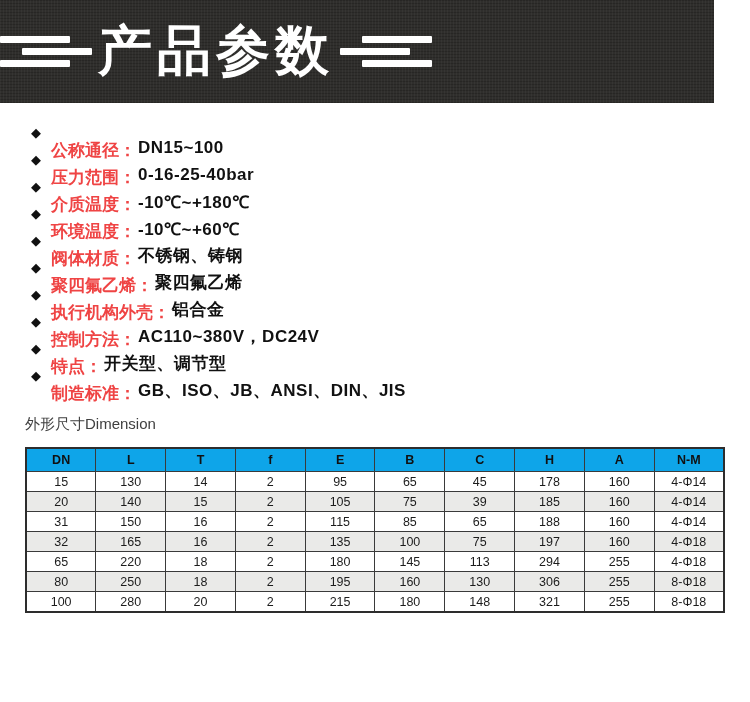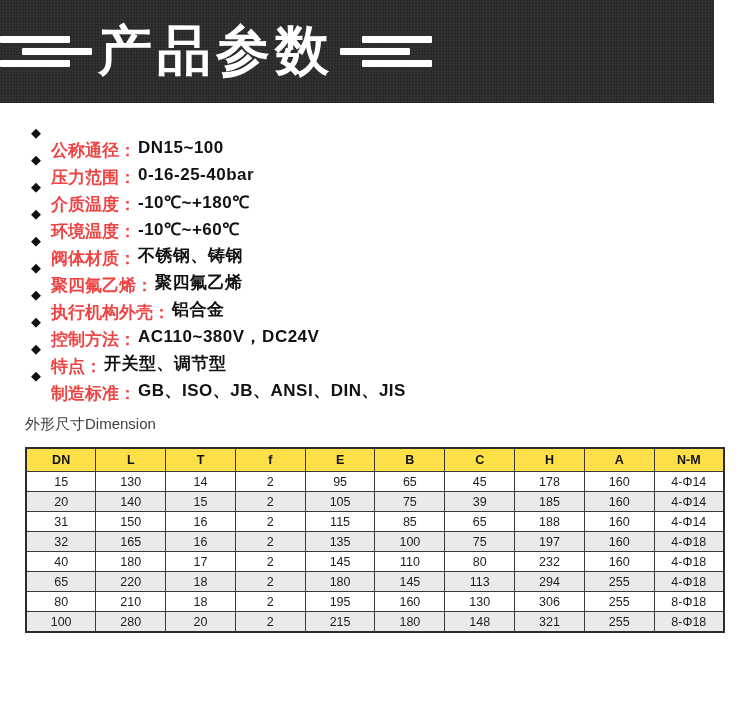--- a/index.html
+++ b/index.html
@@ -82,7 +82,7 @@
   }
   .dim-table th {
     height:22px;
-    background:#fde047;
+    background:#0ea5e9;
     font-weight:bold;
     color:#111111;
     text-align:center;

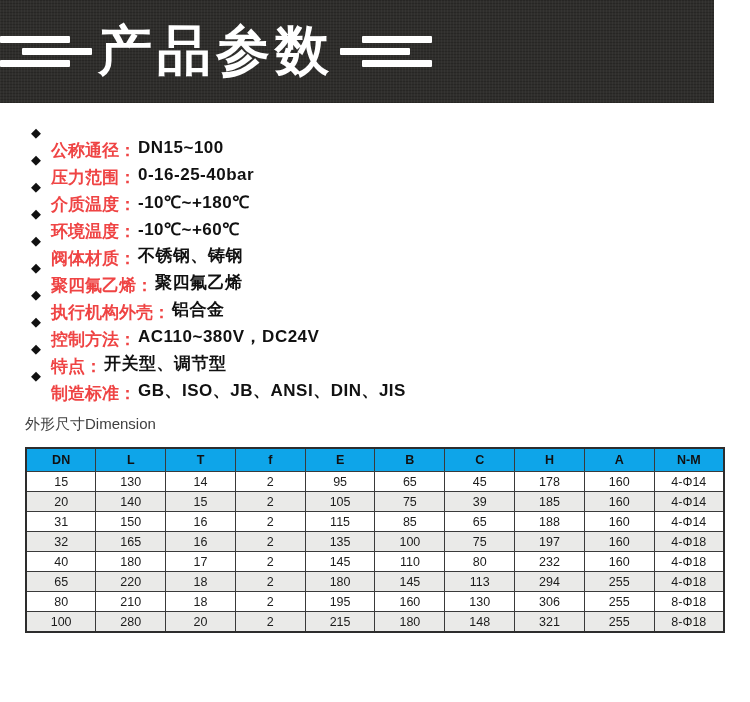--- a/index.html
+++ b/index.html
@@ -231,18 +231,6 @@
         <td>4-Φ18</td>
       </tr>
       <tr>
-        <td>40</td>
-        <td>180</td>
-        <td>17</td>
-        <td>2</td>
-        <td>145</td>
-        <td>110</td>
-        <td>80</td>
-        <td>232</td>
-        <td>160</td>
-        <td>4-Φ18</td>
-      </tr>
-      <tr>
         <td>65</td>
         <td>220</td>
         <td>18</td>

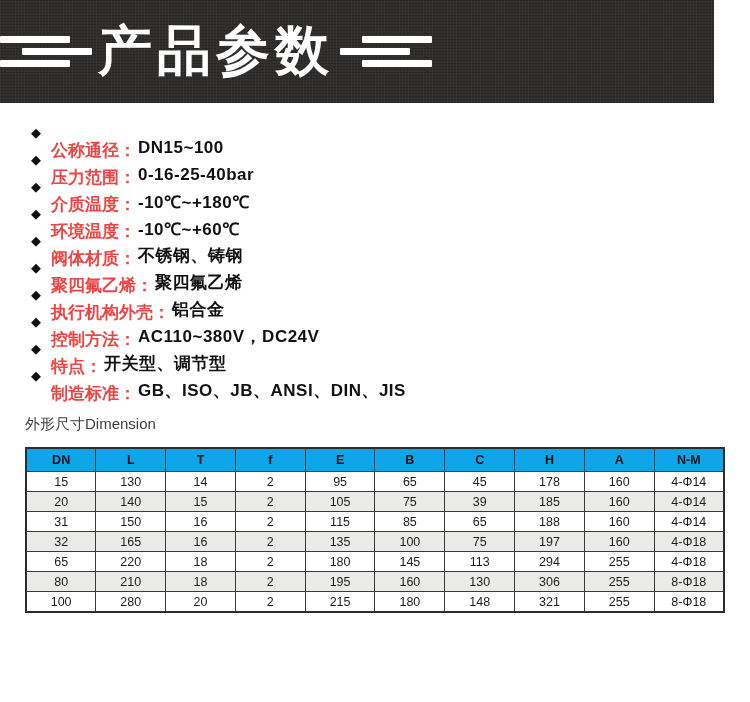--- a/index.html
+++ b/index.html
@@ -244,7 +244,7 @@
       </tr>
       <tr>
         <td>80</td>
-        <td>210</td>
+        <td>250</td>
         <td>18</td>
         <td>2</td>
         <td>195</td>

